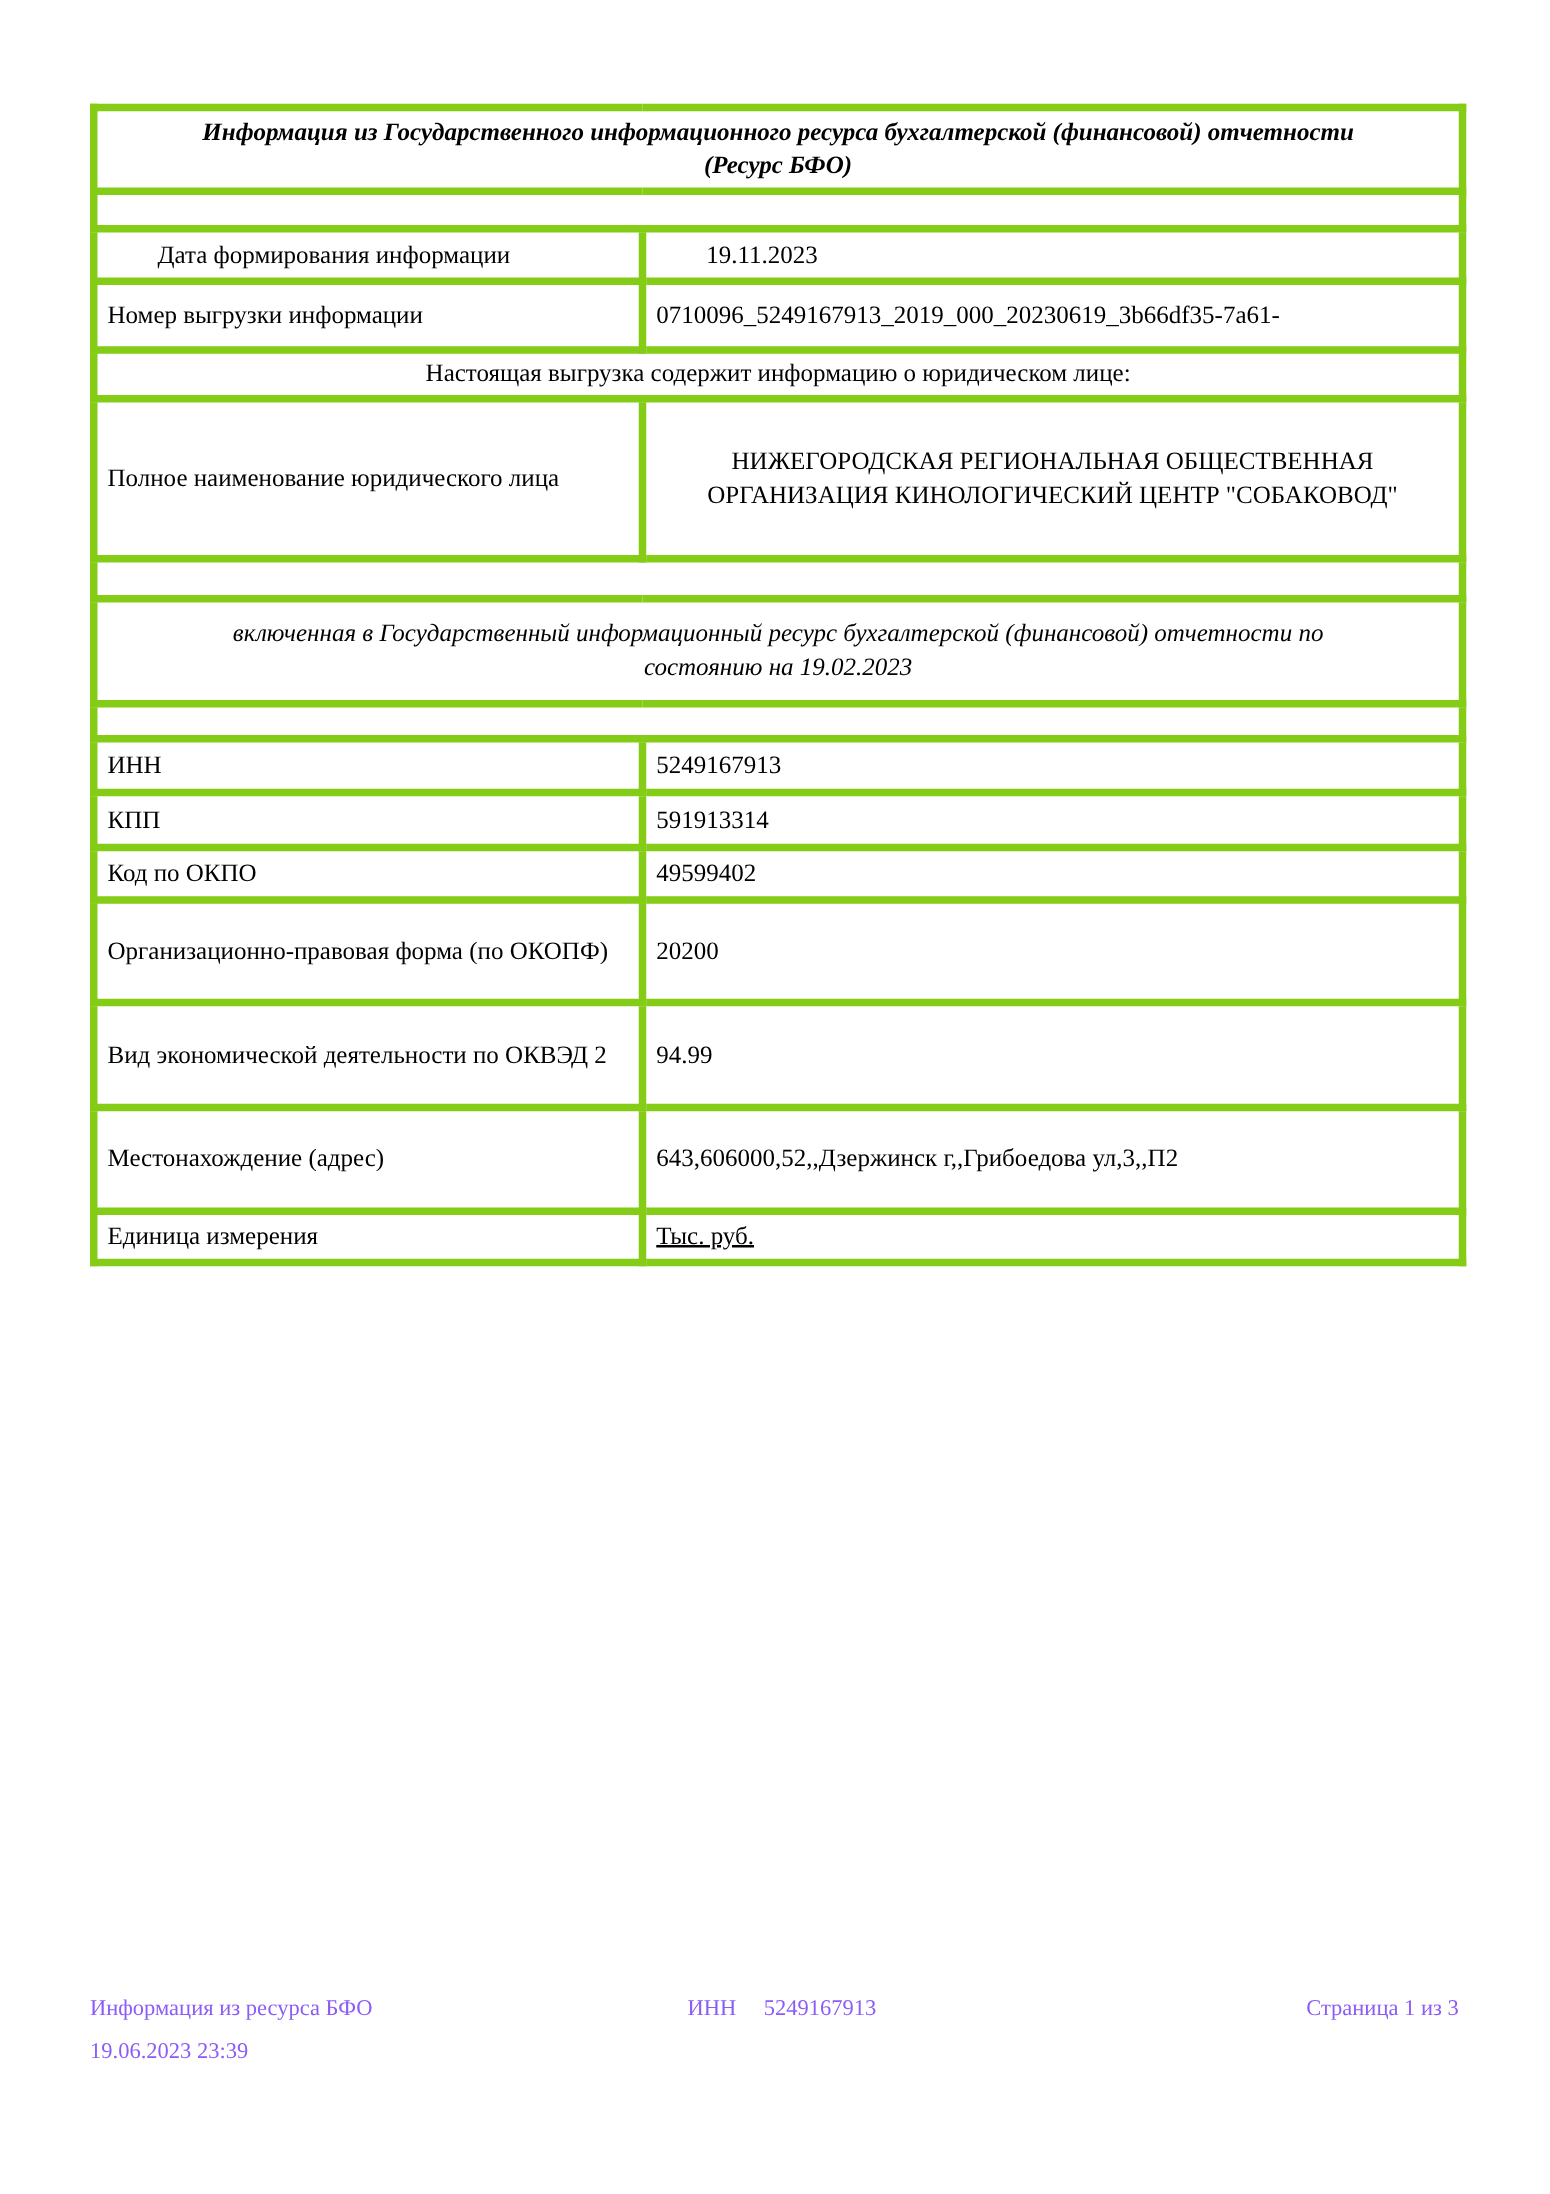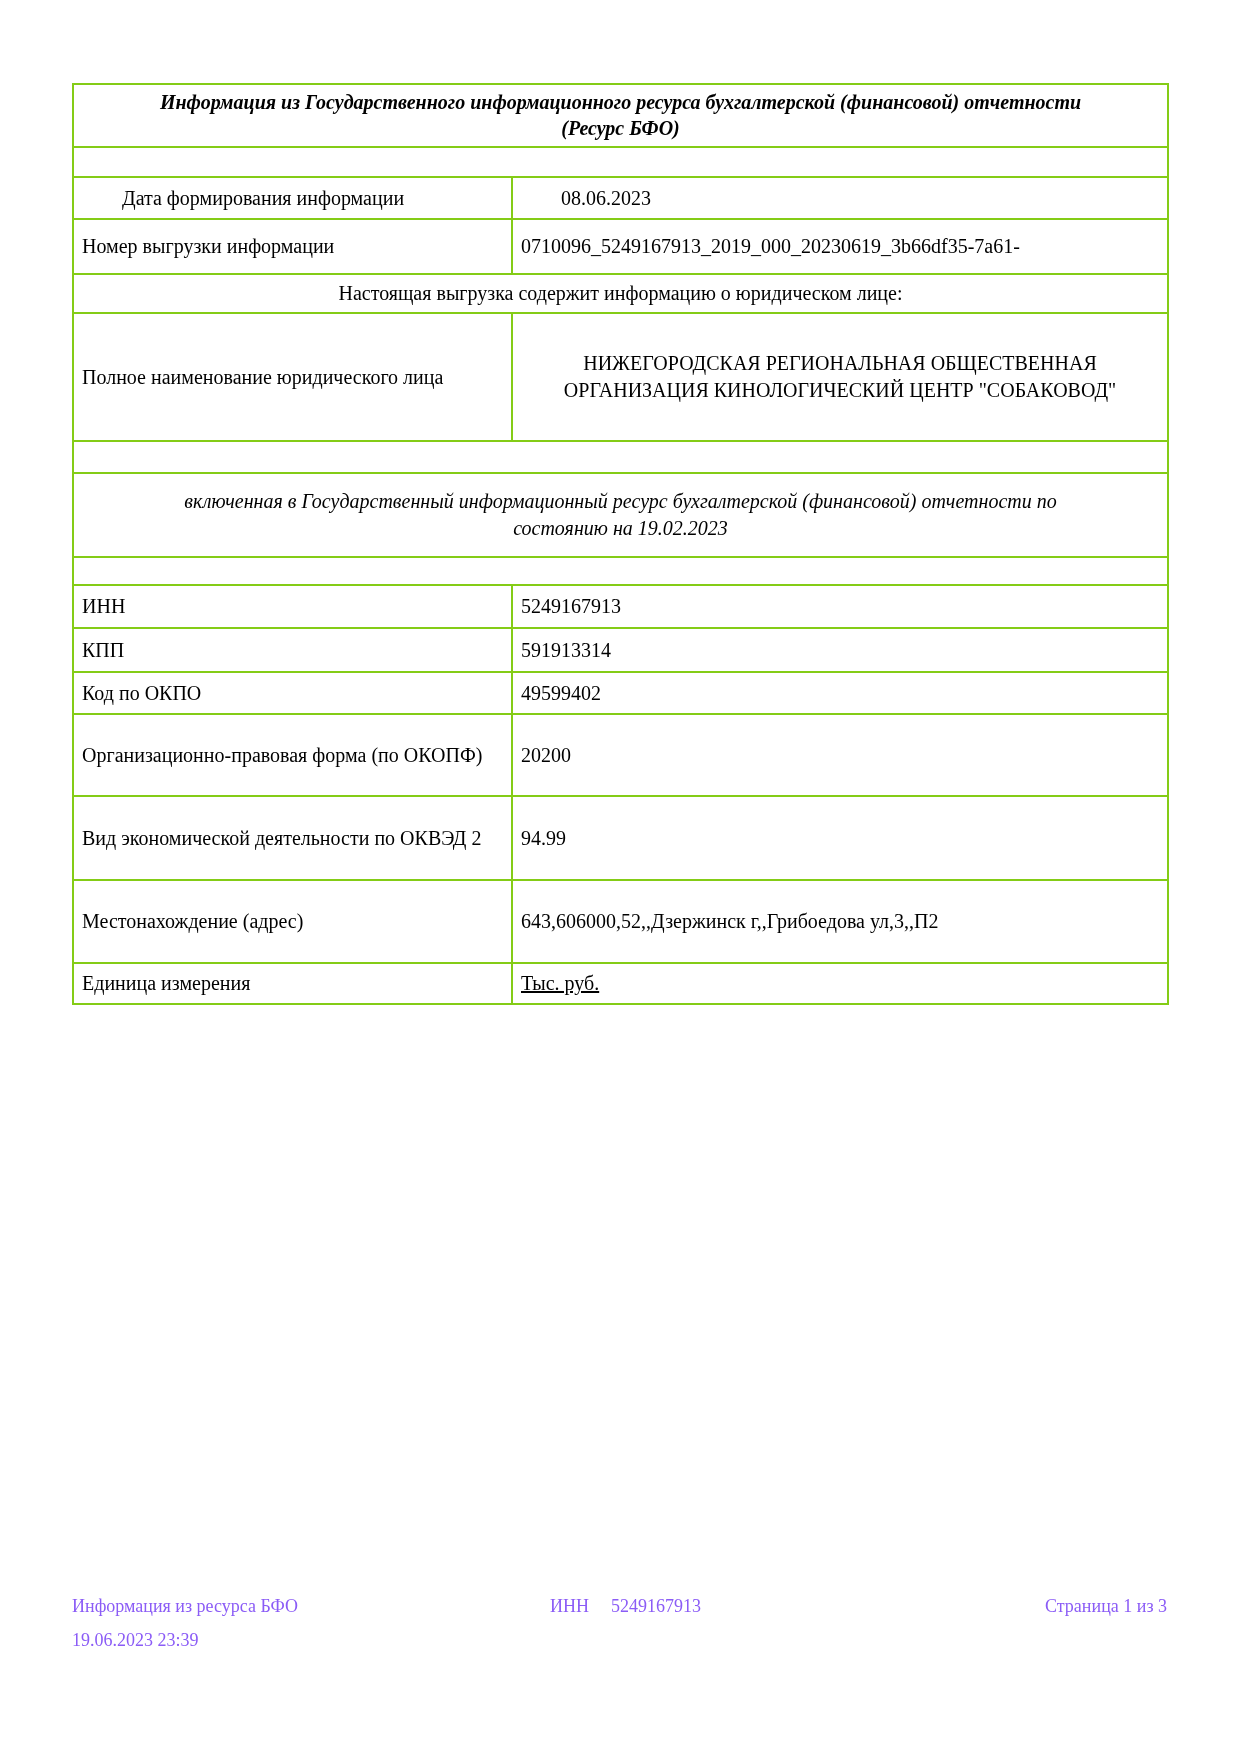--- a/index.html
+++ b/index.html
@@ -24,7 +24,7 @@
     table-layout: fixed;
   }
   .doc-table td {
-    border: 2px solid #84cc16;
+    border: 6px solid #84cc16;
     font-size: 20px;
     line-height: 1.32;
     vertical-align: middle;

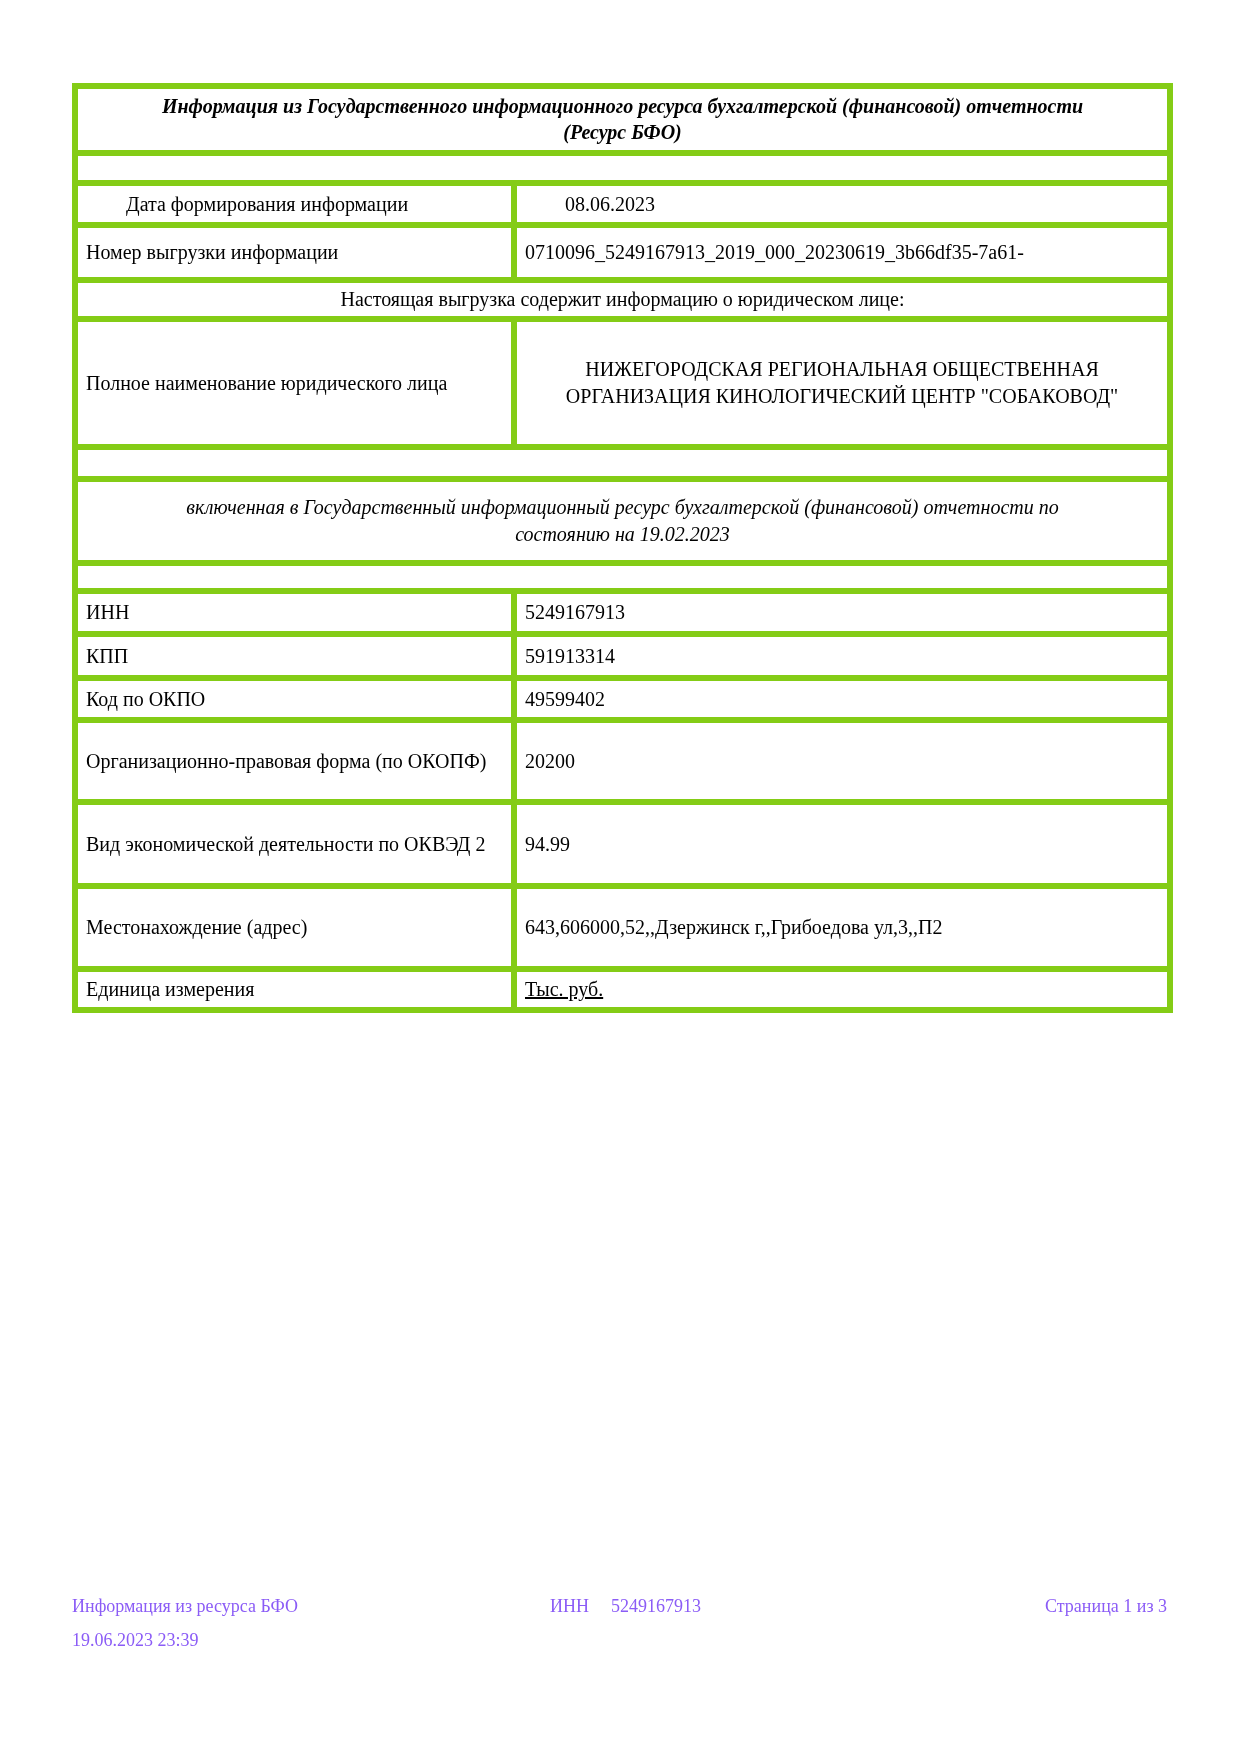--- a/index.html
+++ b/index.html
@@ -106,7 +106,7 @@
 
     <tr class="r-date">
       <td>Дата формирования информации</td>
-      <td class="value-cell">08.06.2023</td>
+      <td class="value-cell">19.11.2023</td>
     </tr>
 
     <tr class="r-number">

